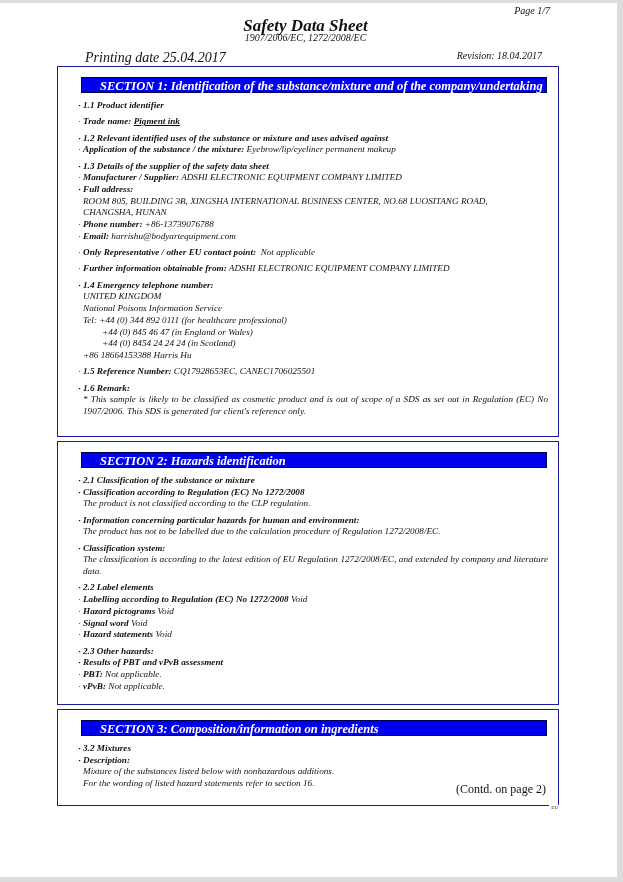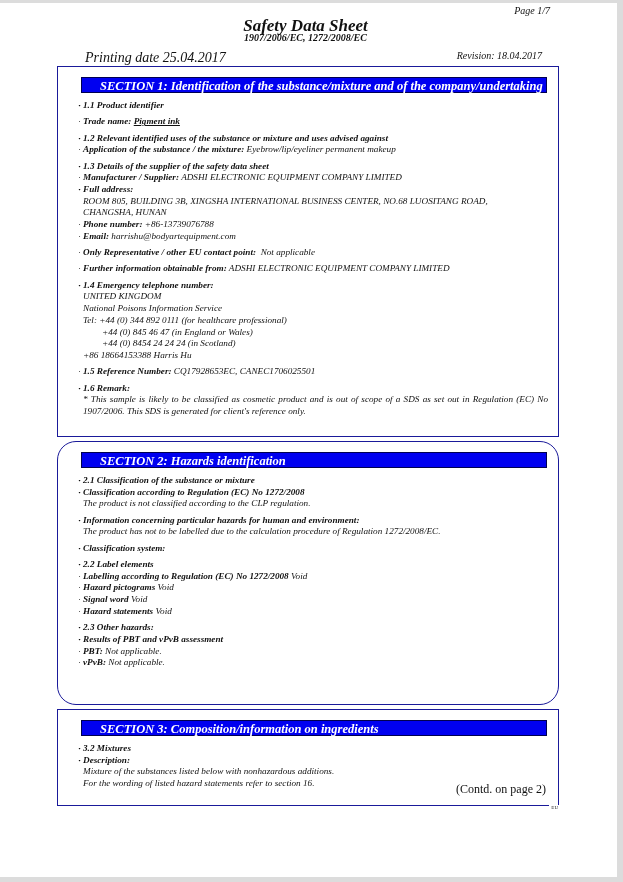--- a/index.html
+++ b/index.html
@@ -29,7 +29,7 @@
   .doc-subtitle {
     position: absolute; left: 0; right: 6px; top: 29px;
     text-align: center;
-    font-size: 10px; font-weight: bold; font-style: italic;
+    font-size: 10px; font-weight: normal; font-style: italic;
   }
   .print-date {
     position: absolute; left: 71px; top: 47px;

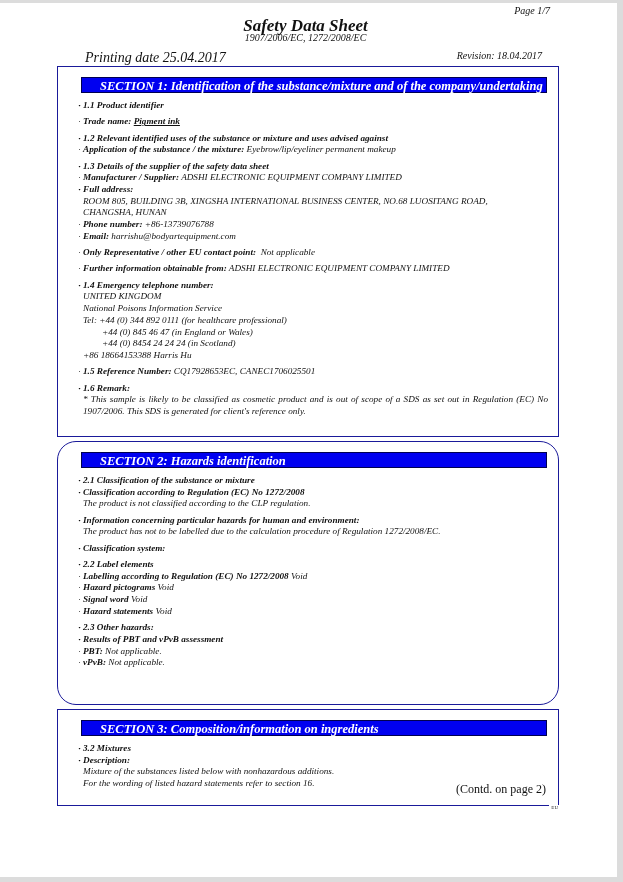--- a/index.html
+++ b/index.html
@@ -138,7 +138,7 @@
     </div>
   </div>
 
-  <div class="section" style="top:438px; height:264px;border-radius:19px;">
+  <div class="section" style="top:438px; height:264px;">
     <div class="section-header">SECTION 2: Hazards identification</div>
     <div class="section-body">
       <div class="group">

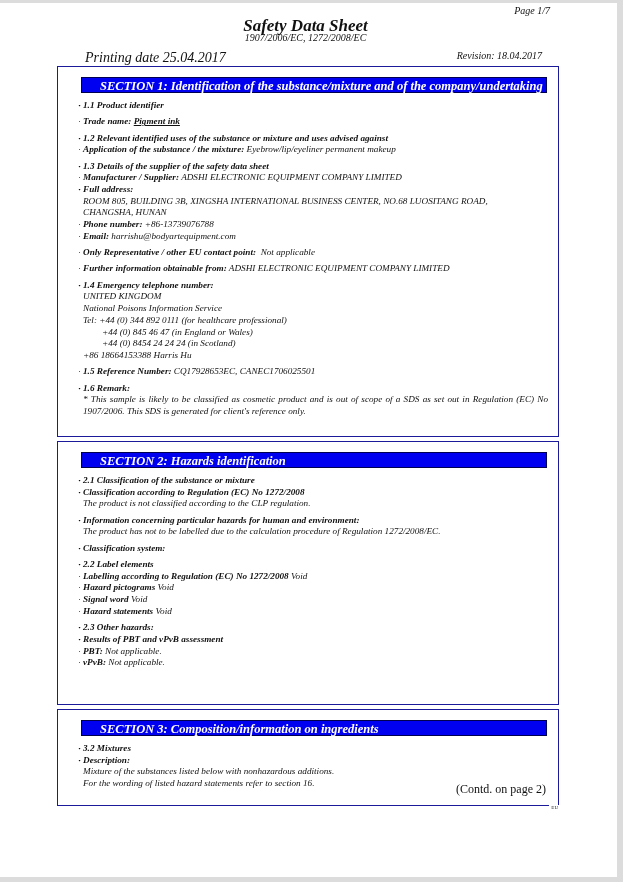--- a/index.html
+++ b/index.html
@@ -152,6 +152,7 @@
       </div>
       <div class="group">
         <div class="line b"><span class="dash">·</span><span>Classification system:</span></div>
+        <div class="justify">The classification is according to the latest edition of EU Regulation 1272/2008/EC, and extended by company and literature data.</div>
       </div>
       <div class="group">
         <div class="line b"><span class="dash">·</span><span>2.2 Label elements</span></div>

